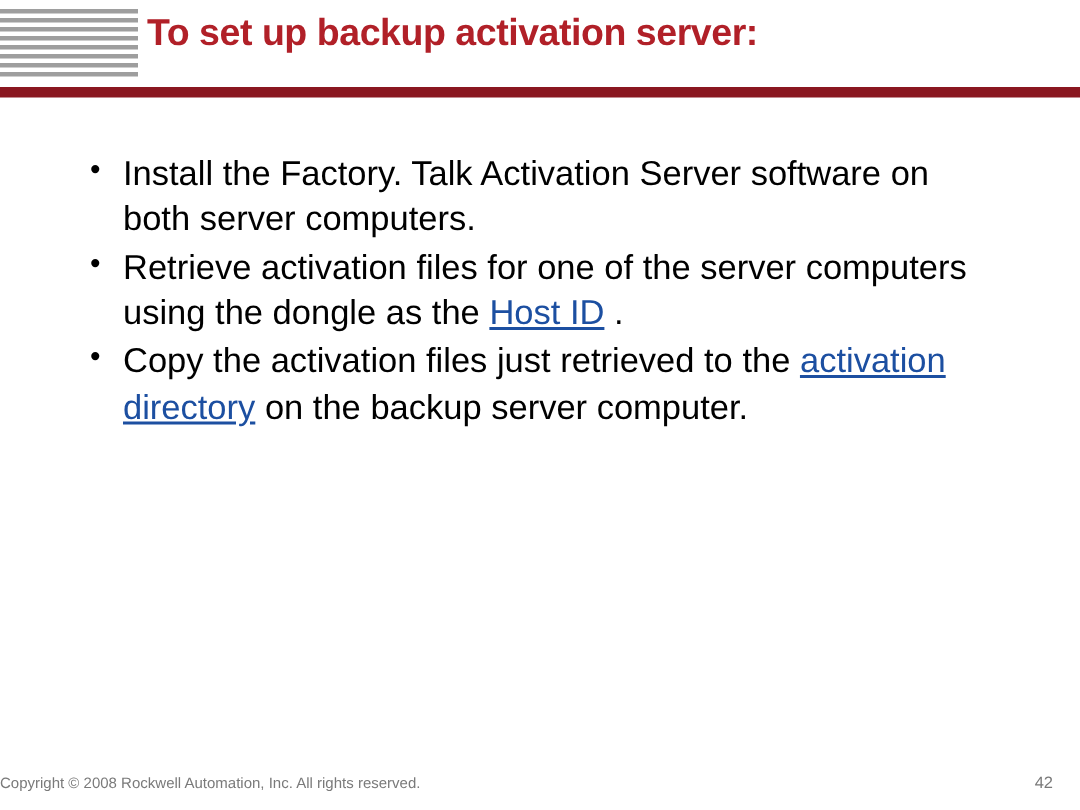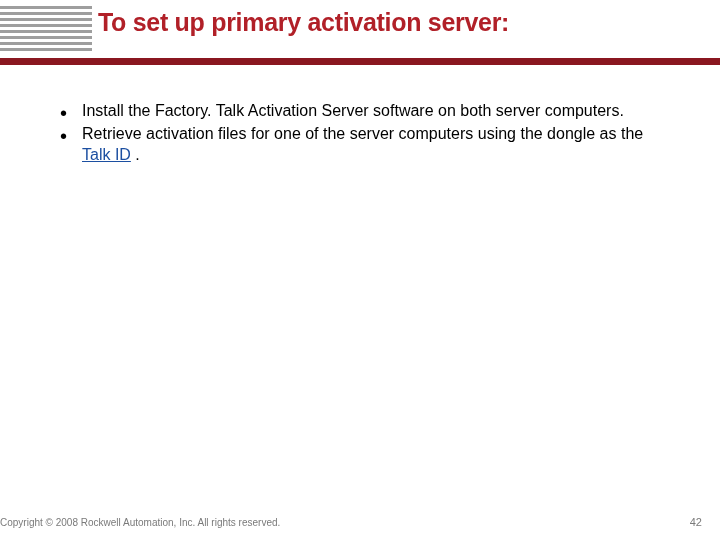--- a/index.html
+++ b/index.html
@@ -99,7 +99,7 @@
     <div class="bar"></div>
       <div class="bar"></div>
   </div>
-  <div class="title">To set up primary activation server:</div>
+  <div class="title">To set up backup activation server:</div>
   <div class="redline"></div>
 </div>
 

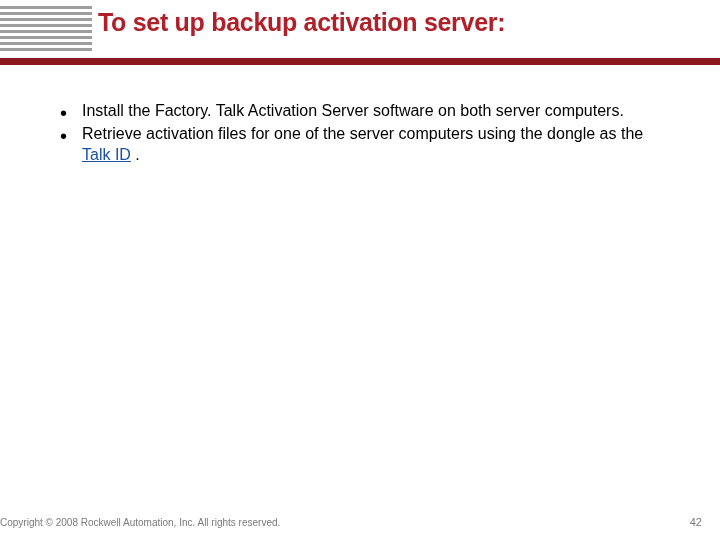--- a/index.html
+++ b/index.html
@@ -51,7 +51,7 @@
   }
   ul.bullets li {
     position: relative;
-    font-size: 16px;
+    font-size: 23px;
     color: #000;
     line-height: 1.32;
     padding-left: 26px;

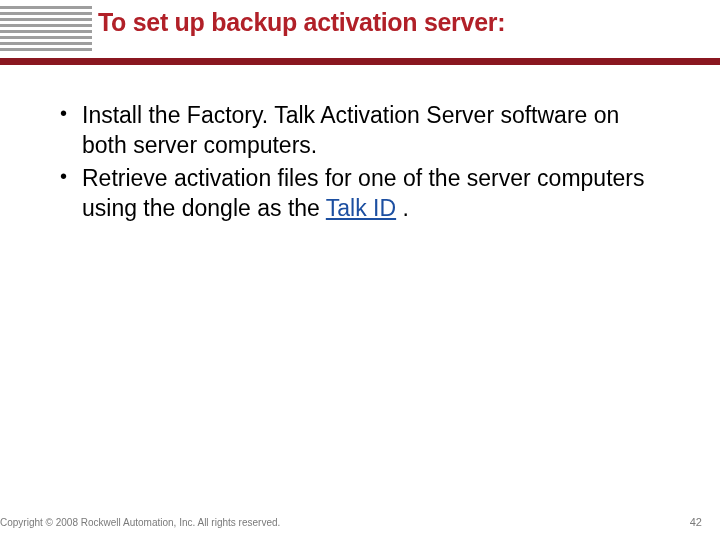--- a/index.html
+++ b/index.html
@@ -109,7 +109,7 @@
       <span>Install the Factory. Talk Activation Server software on both server computers.</span>
     </li>
     <li>
-      <span>Retrieve activation files for one of the server computers using the dongle as the </span><span class="link">Talk ID</span><span> .</span>
+      <span>Retrieve activation files for one of the server computers using the dongle as the </span><span class="link">Host ID</span><span> .</span>
     </li>
   </ul>
 </div>

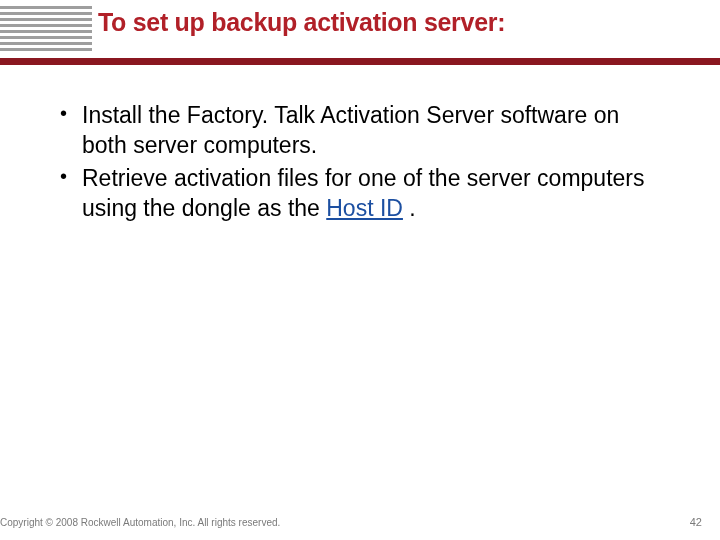--- a/index.html
+++ b/index.html
@@ -111,6 +111,9 @@
     <li>
       <span>Retrieve activation files for one of the server computers using the dongle as the </span><span class="link">Host ID</span><span> .</span>
     </li>
+    <li>
+      <span>Copy the activation files just retrieved to the </span><span class="link">activation directory</span><span> on the backup server computer.</span>
+    </li>
   </ul>
 </div>
 

